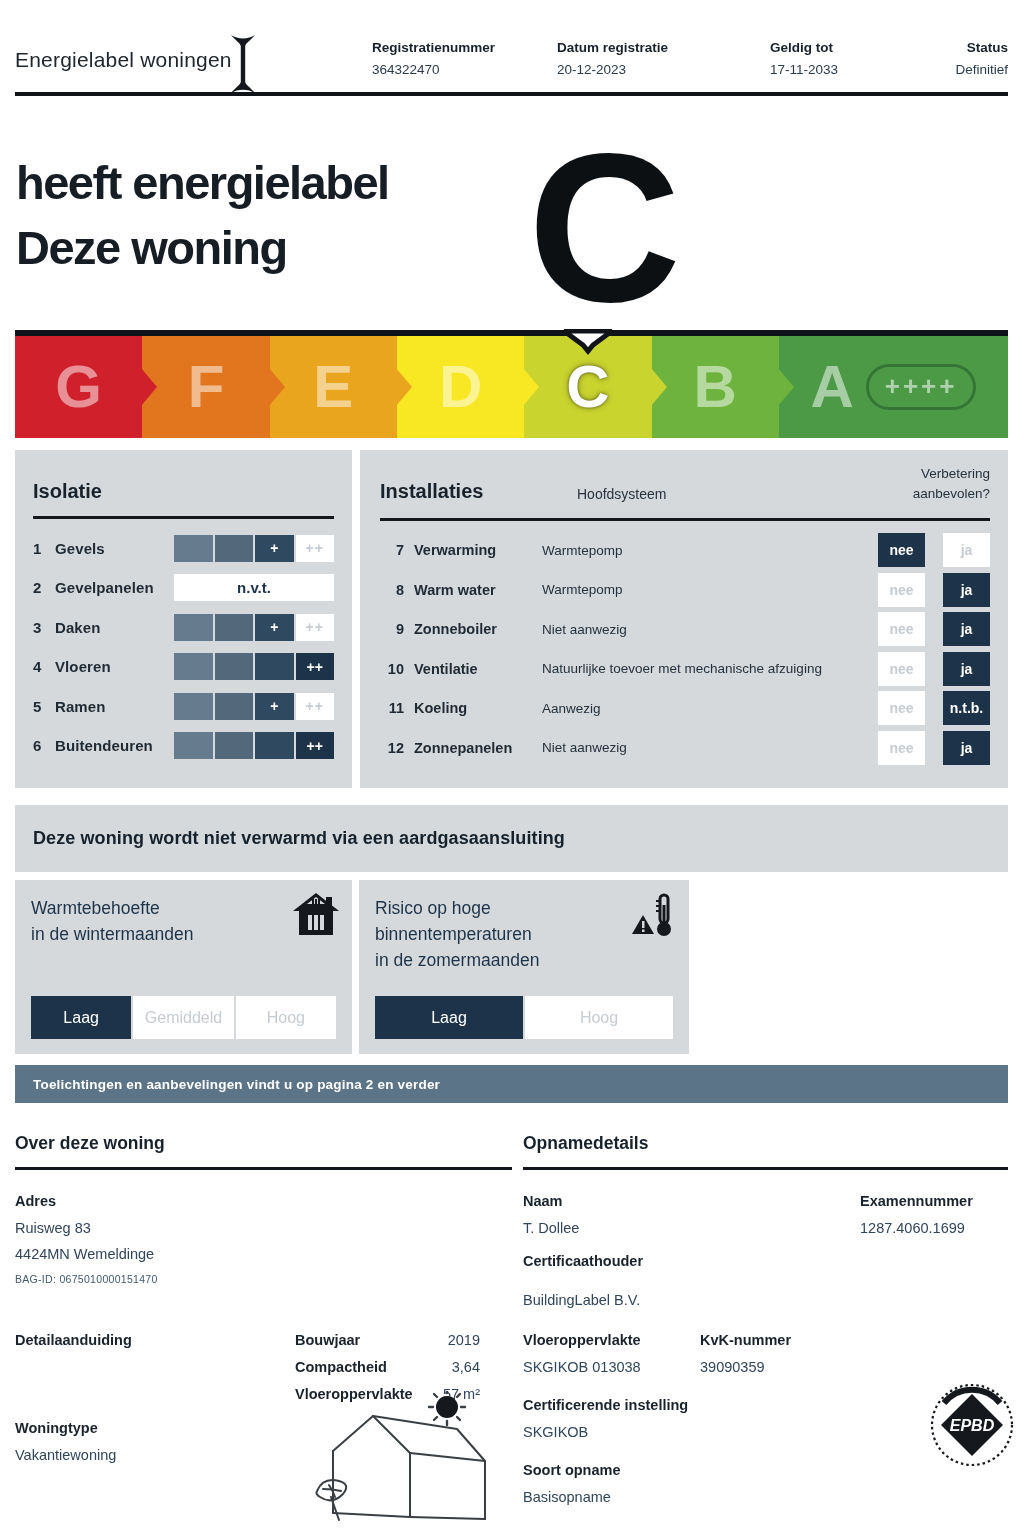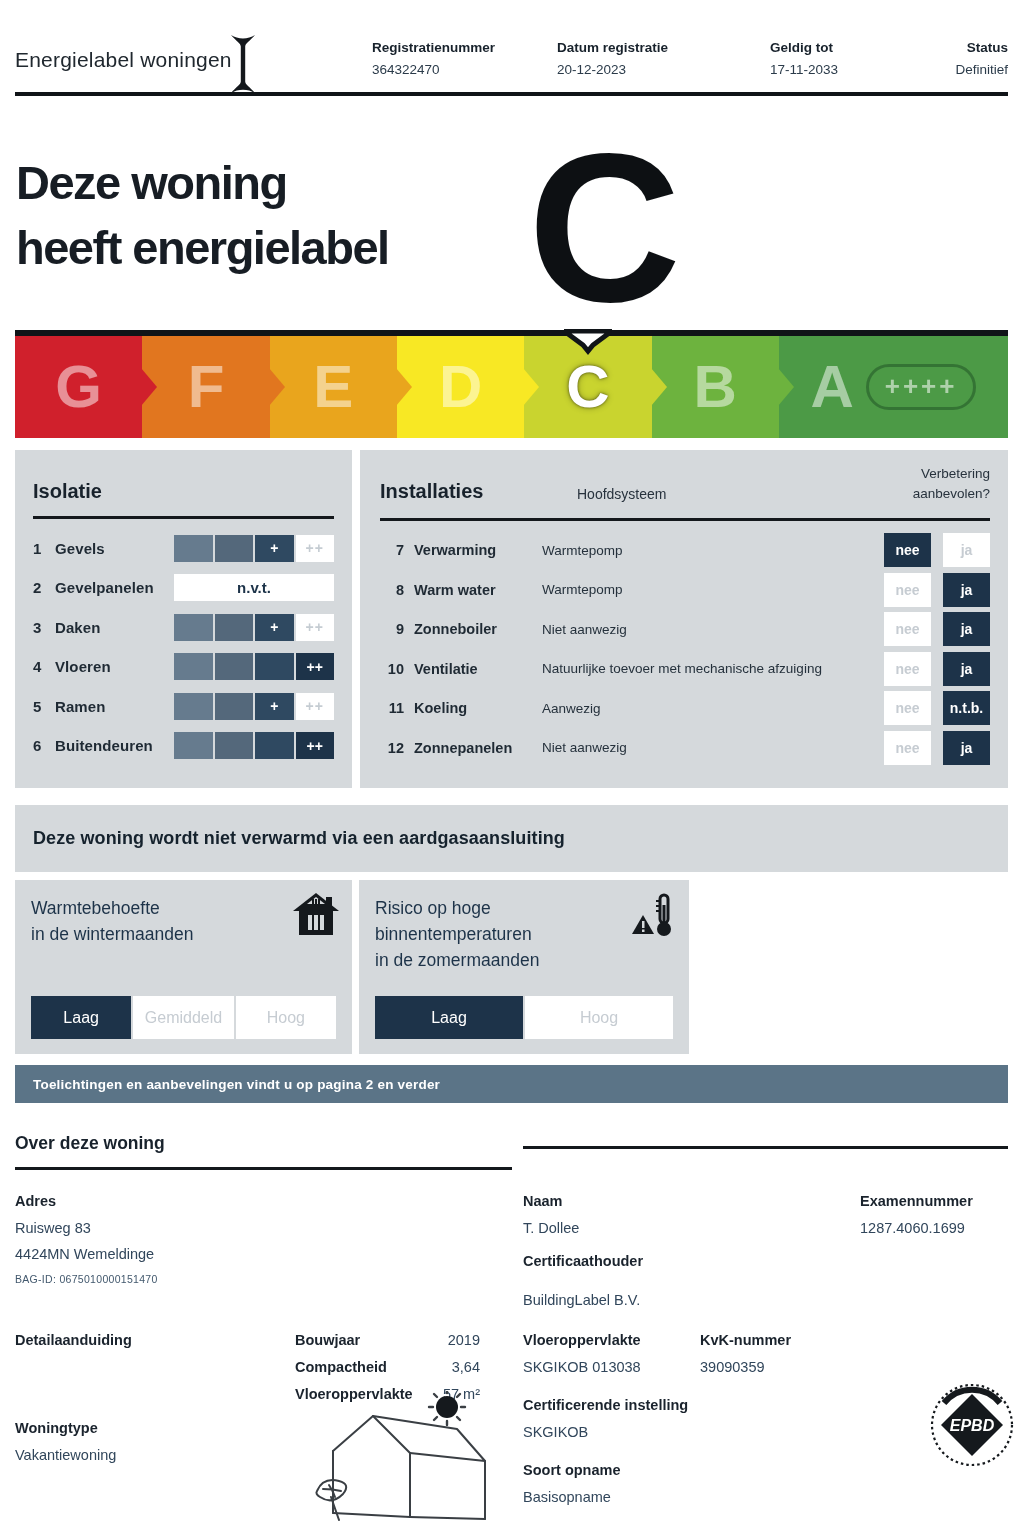--- a/index.html
+++ b/index.html
@@ -129,8 +129,8 @@
 <div id="header-rule"></div>
 
 <div id="hero-title">
+  <div>heeft energielabel</div>
   <div>Deze woning</div>
-  <div>heeft energielabel</div>
 </div>
 <div id="hero-label">C</div>
 

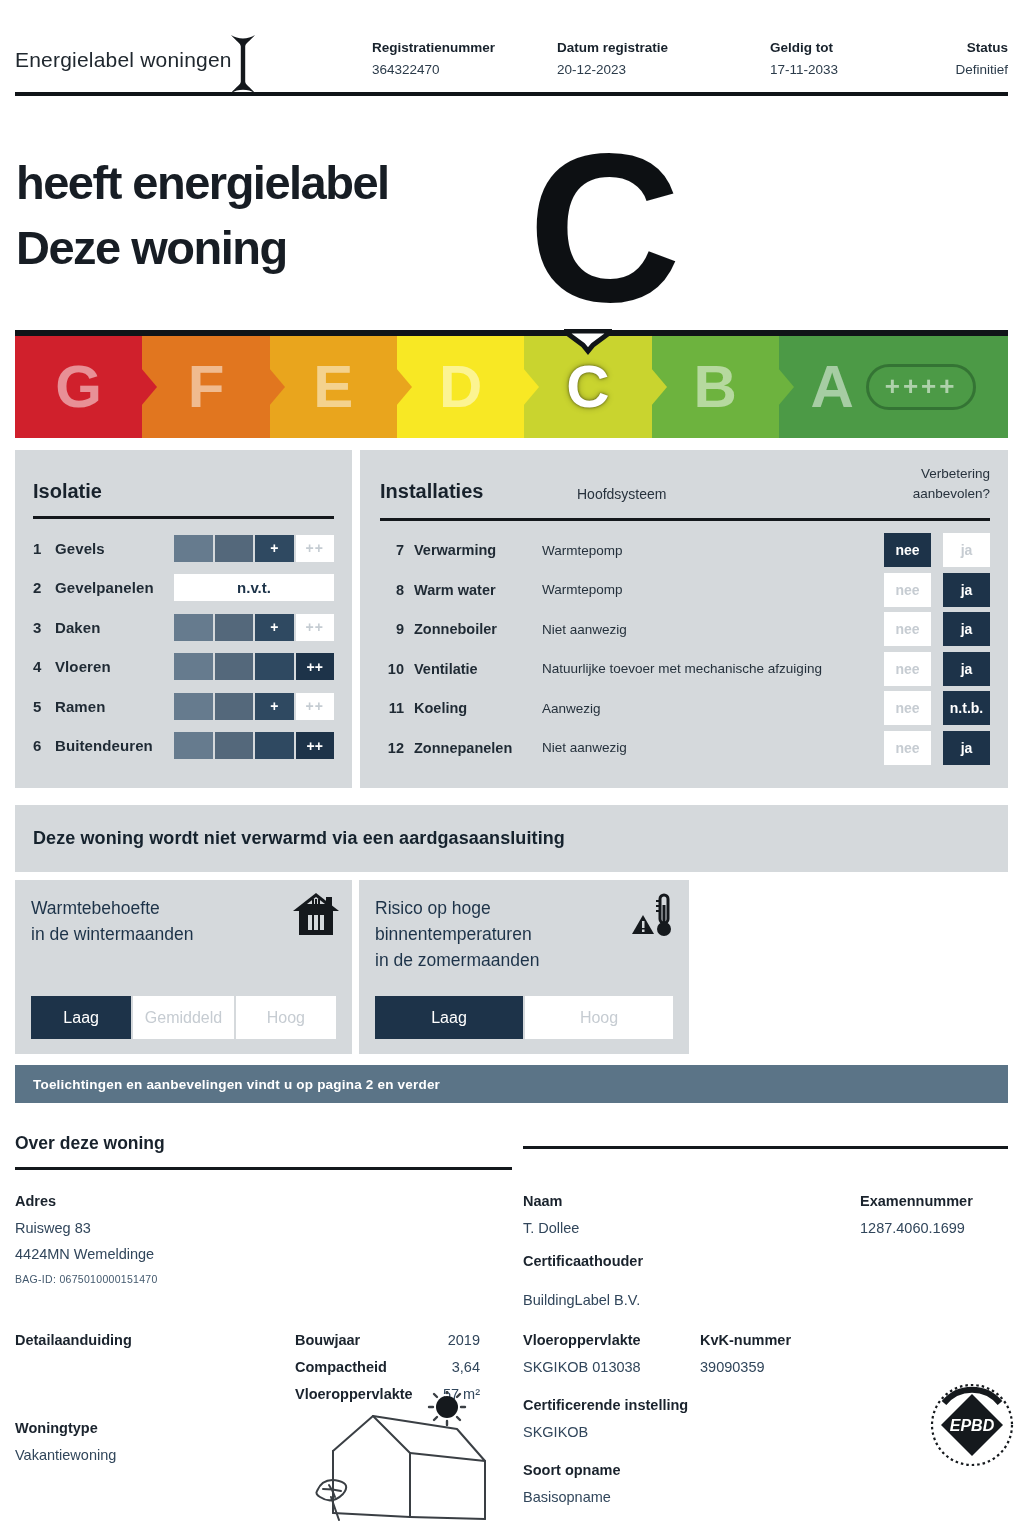--- a/index.html
+++ b/index.html
@@ -60,7 +60,7 @@
   .ins-num{width:24px;text-align:right;margin-right:10px;font-weight:bold;font-size:14.5px;color:#1f2a34}
   .ins-label{width:128px;font-weight:bold;font-size:14.5px;color:#1f2a34}
   .ins-system{flex:1;font-size:13.5px;color:#25313c}
-  .toggle{display:flex;gap:12px}
+  .toggle{display:flex;gap:18px}
   .tbtn{min-width:47px;height:34px;padding:0 6px;background:#fff;display:flex;align-items:center;justify-content:center;
         font-weight:bold;font-size:14px;color:#c6ccd2}
   .tbtn.on{background:#1d3349;color:#fff}

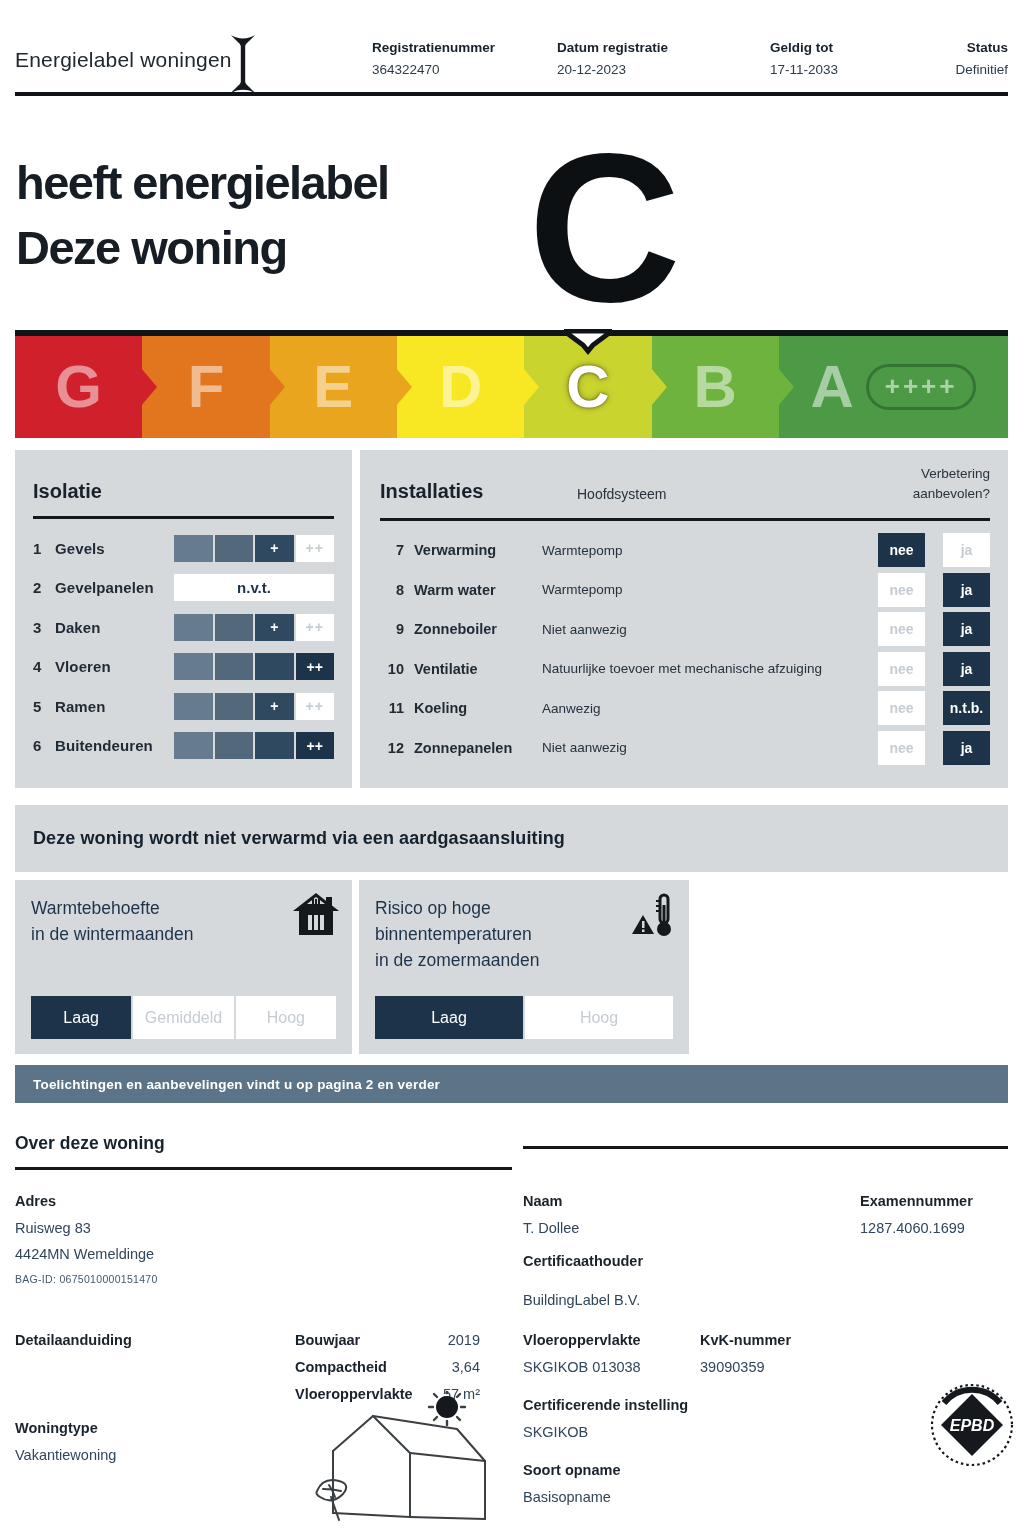--- a/index.html
+++ b/index.html
@@ -417,6 +417,7 @@
 </div>
 
 <div id="opname" class="bottom-col">
+  <div class="sec-title">Opnamedetails</div>
   <div class="sec-rule"></div>
 
   <span class="lbl" style="top:60px">Naam</span>

